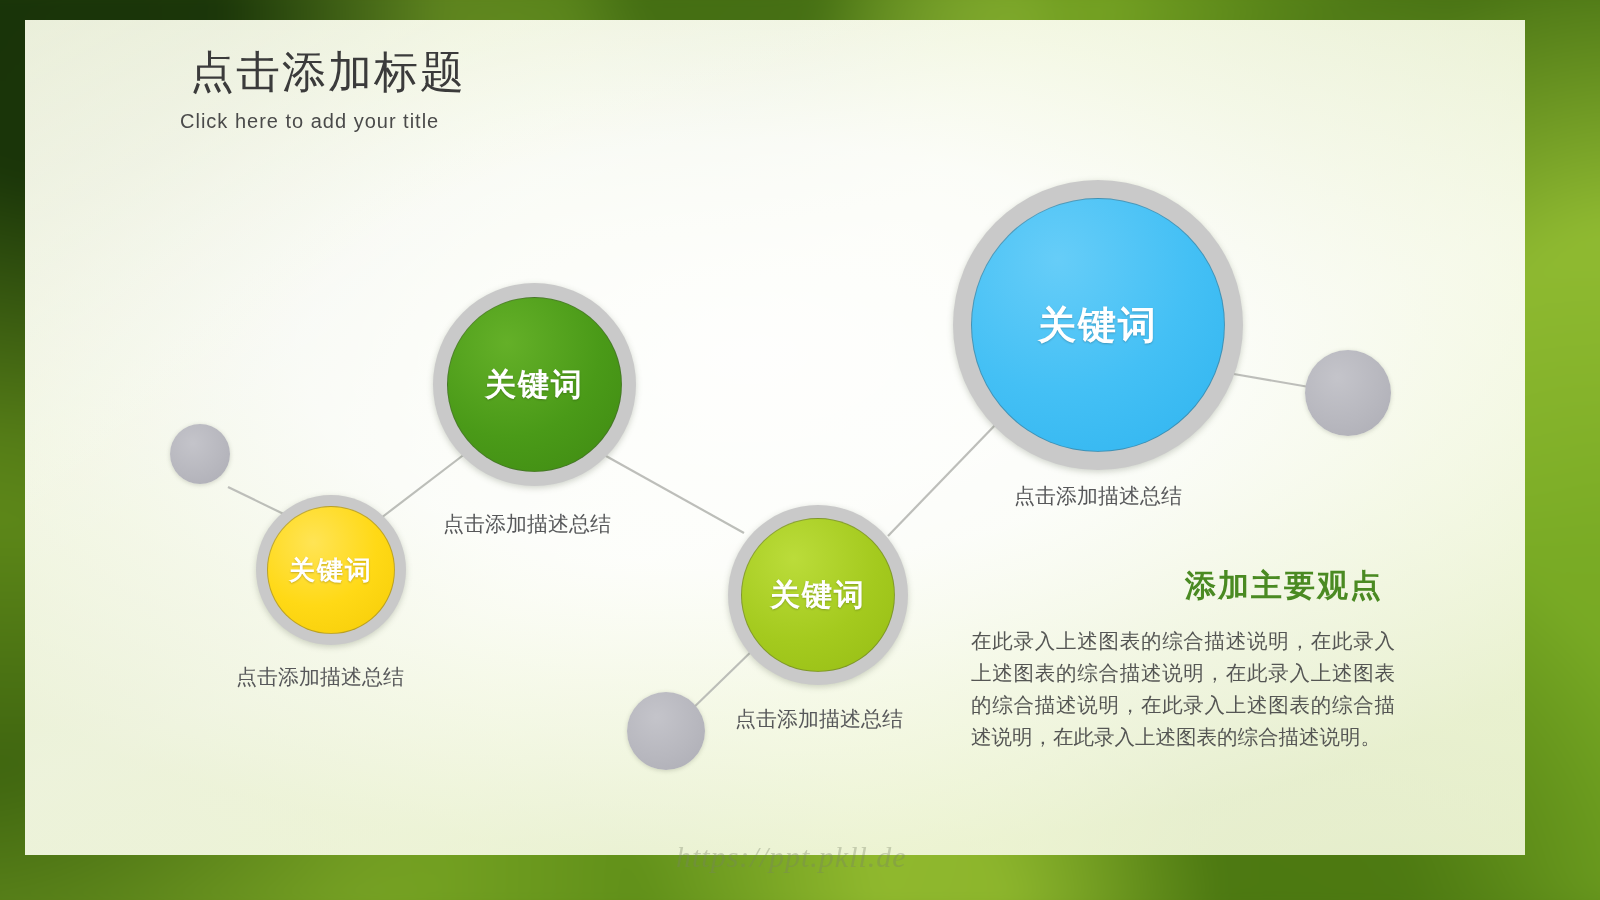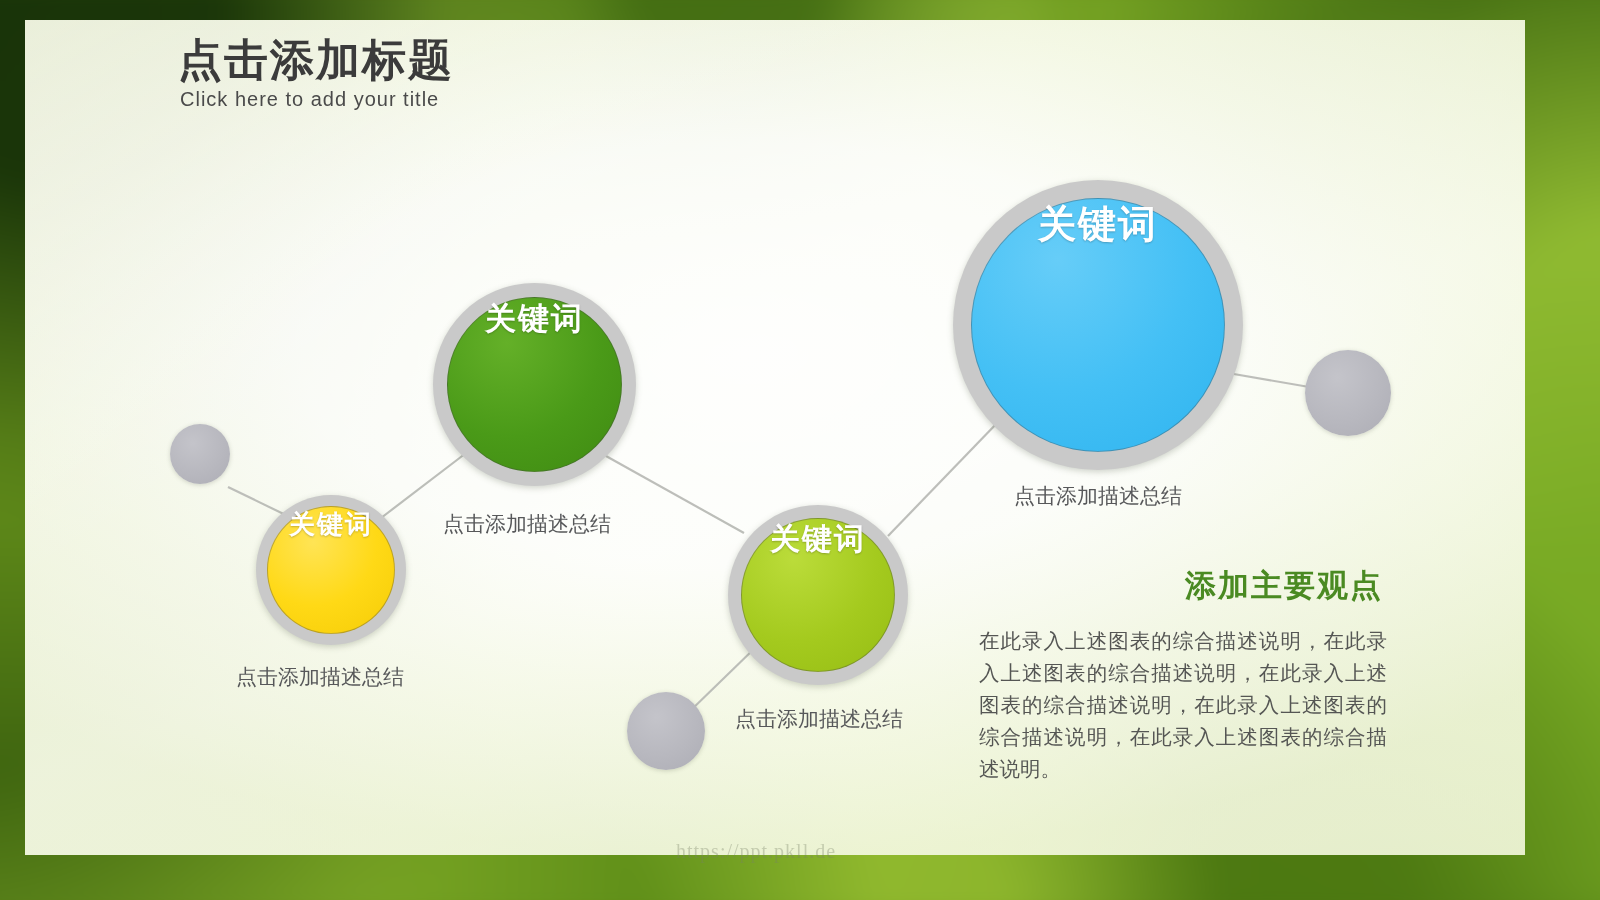--- a/index.html
+++ b/index.html
@@ -48,8 +48,8 @@
   
   .title-block{position:absolute;left:178px;top:34px;}
   .title-cn{
-    font-size:44px;font-weight:bold;color:#3b3b3b;letter-spacing:2px;
-    line-height:1.18;margin:0;
+    font-size:44px;font-weight:normal;color:#3b3b3b;letter-spacing:2px;
+    line-height:1.18;margin:12px;
     font-family:"DejaVu Sans","Liberation Sans",sans-serif;
   }
   .title-en{

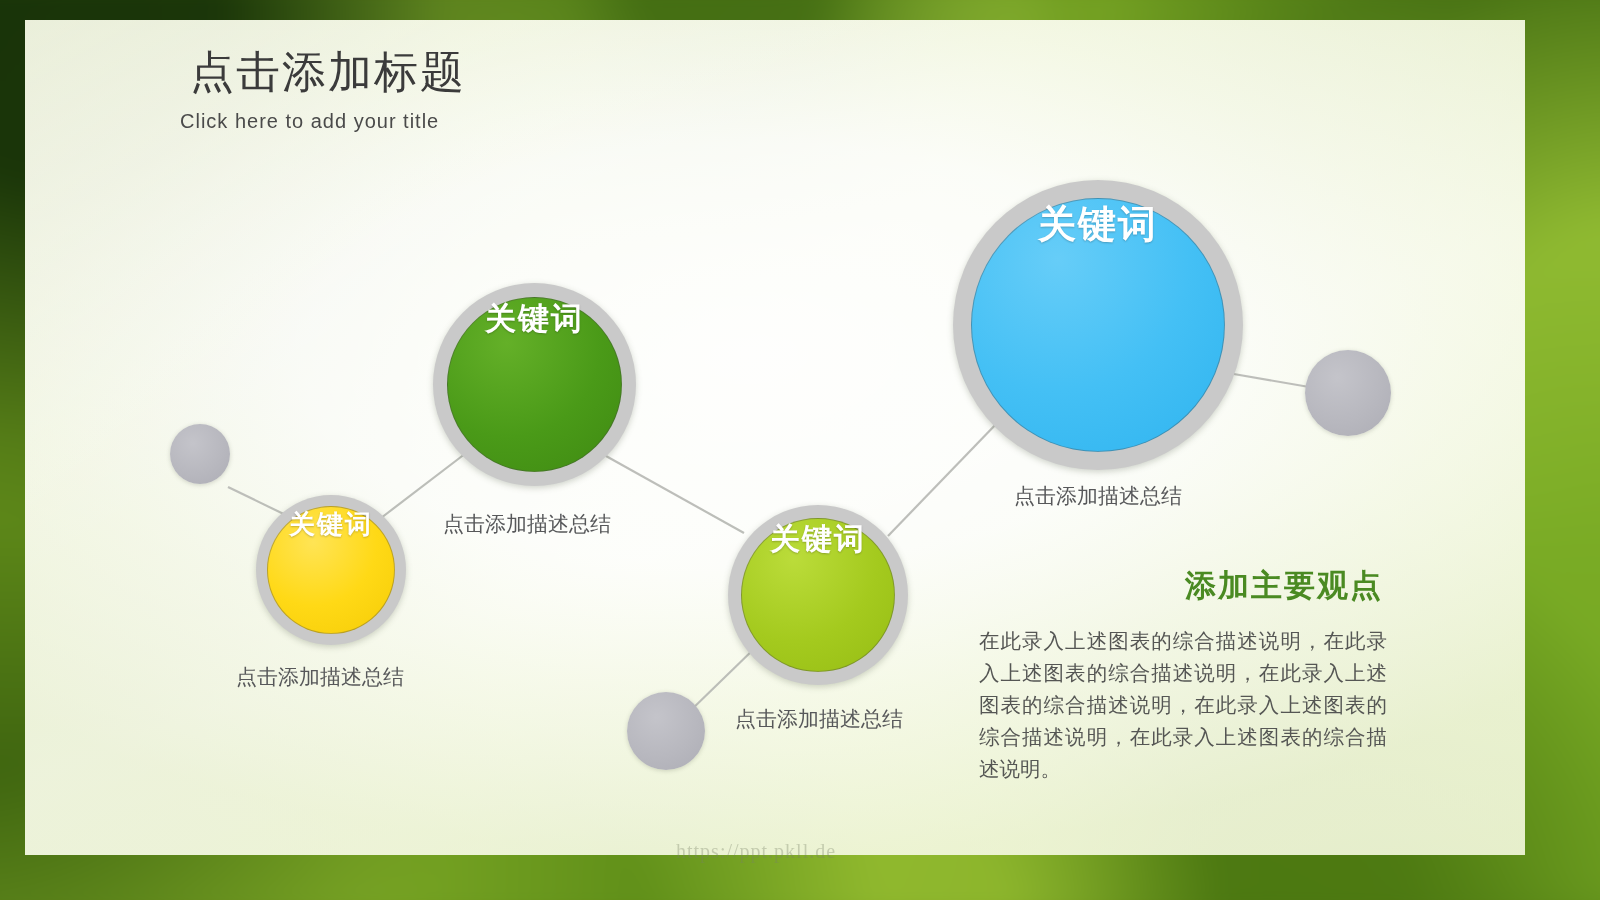--- a/index.html
+++ b/index.html
@@ -68,7 +68,7 @@
   }
   .node .disc{
     border-radius:50%;width:100%;height:100%;
-    display:flex;justify-content:center;
+    display:flex;align-items:center;justify-content:center;
     box-sizing:border-box;border:1px solid rgba(70,70,70,.35);
   }
   .node .kw{

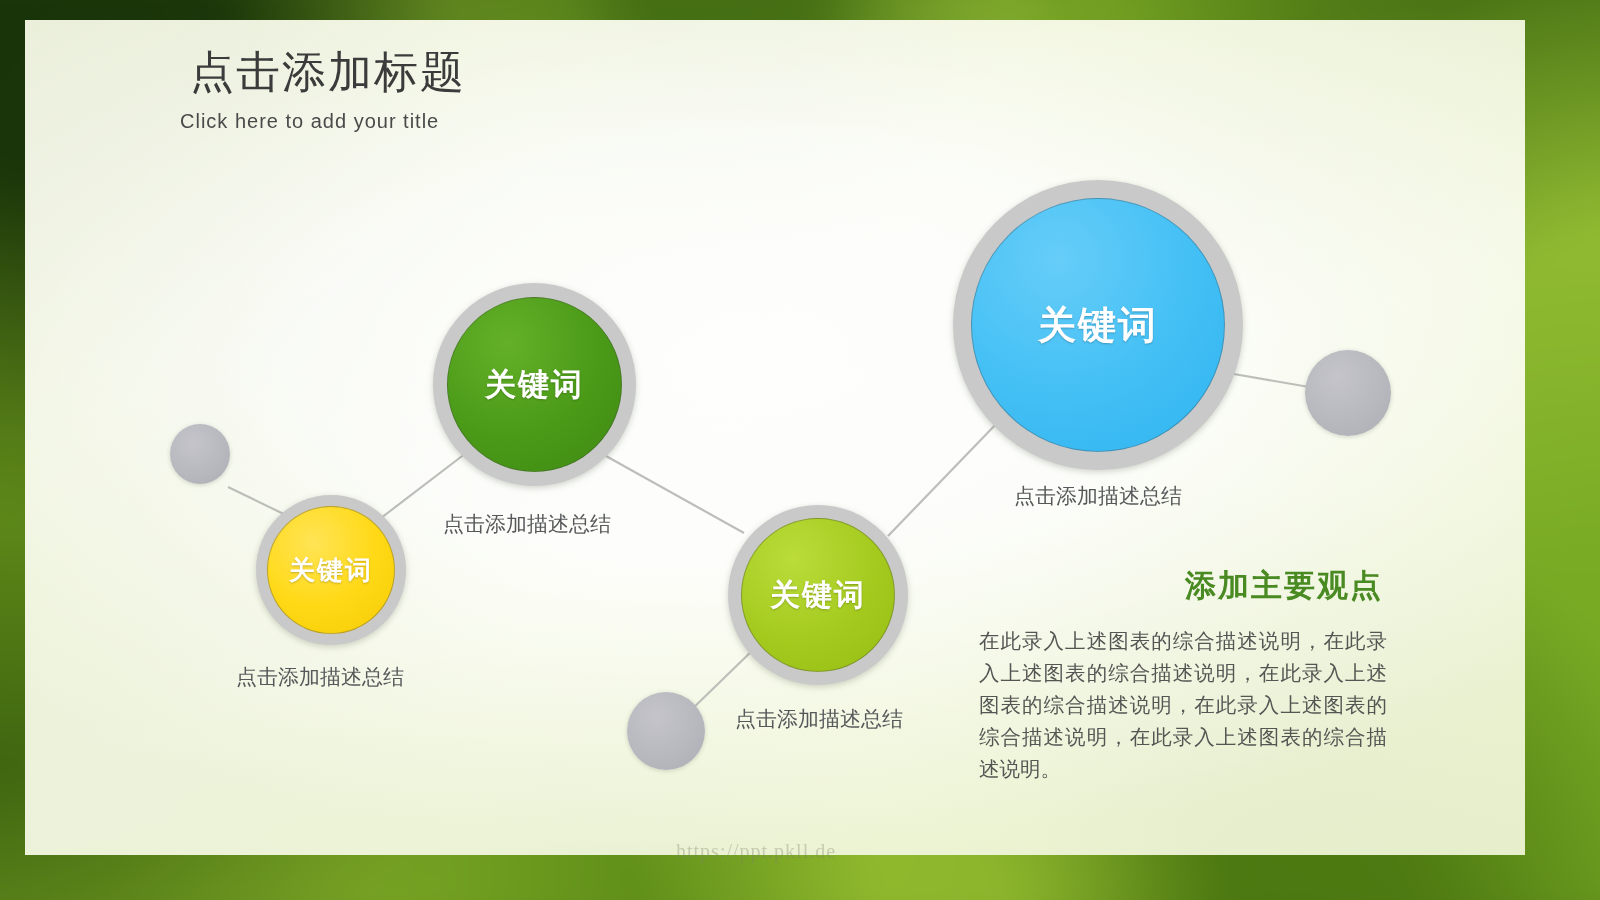--- a/index.html
+++ b/index.html
@@ -93,7 +93,7 @@
     font-family:"DejaVu Sans","Liberation Sans",sans-serif;white-space:nowrap;
   }
   .side-p{
-    font-size:20.5px;line-height:32px;color:#555654;margin:16px;text-align:justify;
+    font-size:20.5px;line-height:32px;color:#555654;margin:8px;text-align:justify;
     font-family:"DejaVu Sans","Liberation Sans",sans-serif;
   }
   

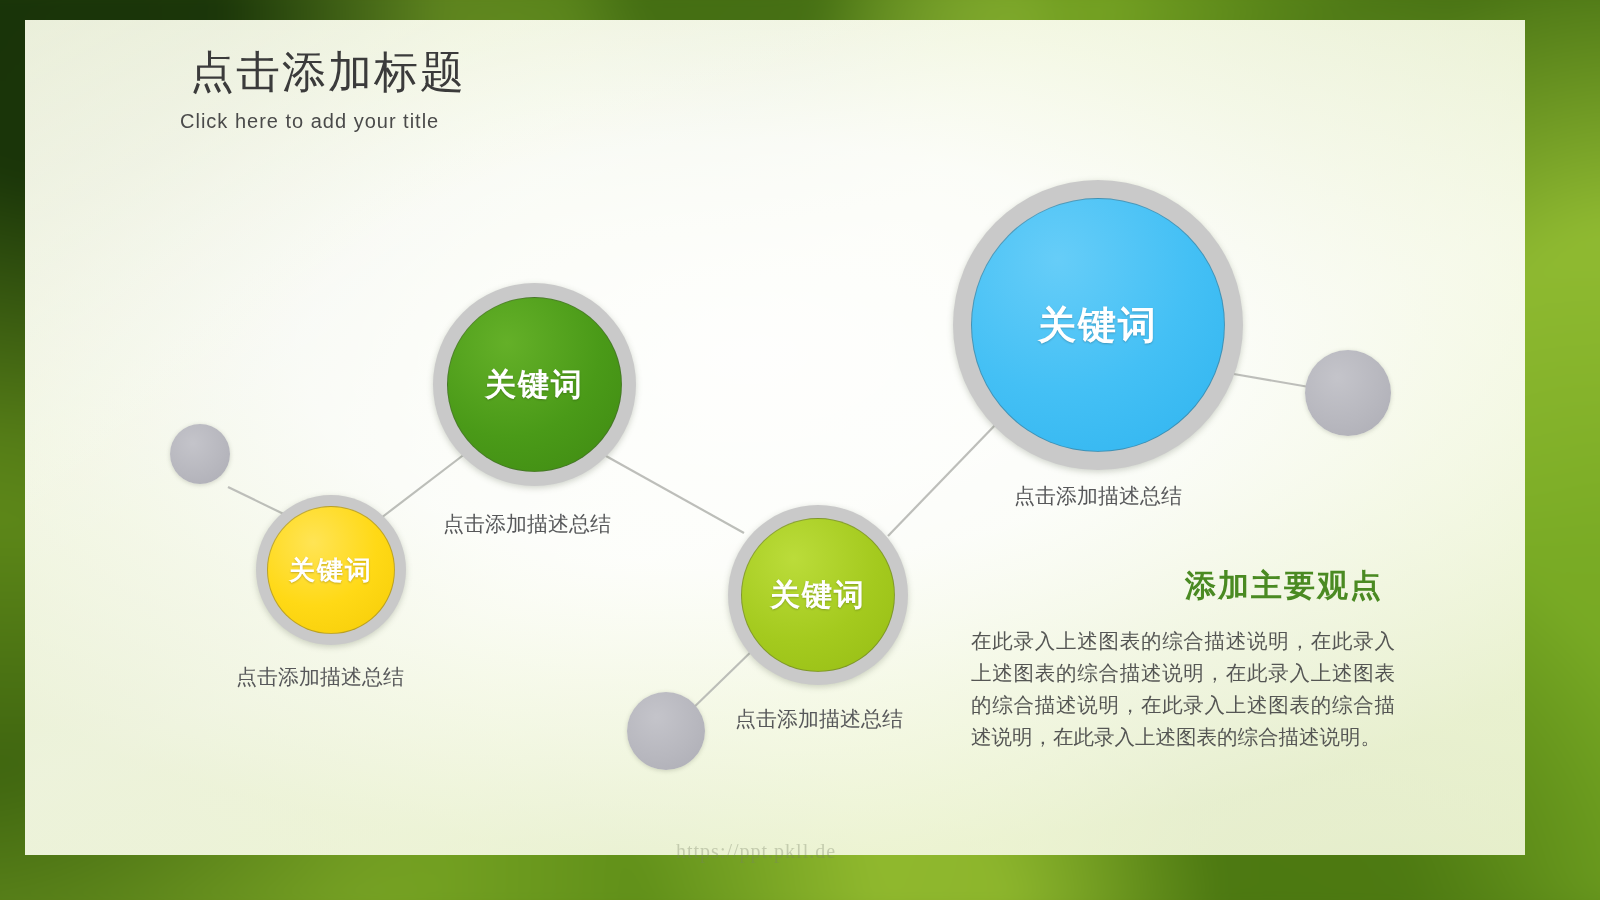--- a/index.html
+++ b/index.html
@@ -99,8 +99,9 @@
   
   .watermark{
     position:absolute;left:676px;top:840px;
-    font-size:20px;color:rgba(120,128,104,.34);letter-spacing:1px;
+    font-size:30px;color:rgba(120,128,104,.34);letter-spacing:1px;
     font-family:"Liberation Serif","DejaVu Serif",serif;
+    font-style:italic;
   }
 </style>
 </head>

